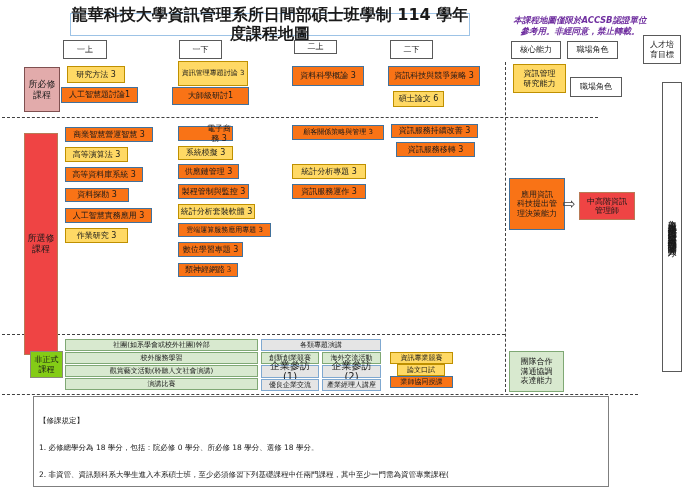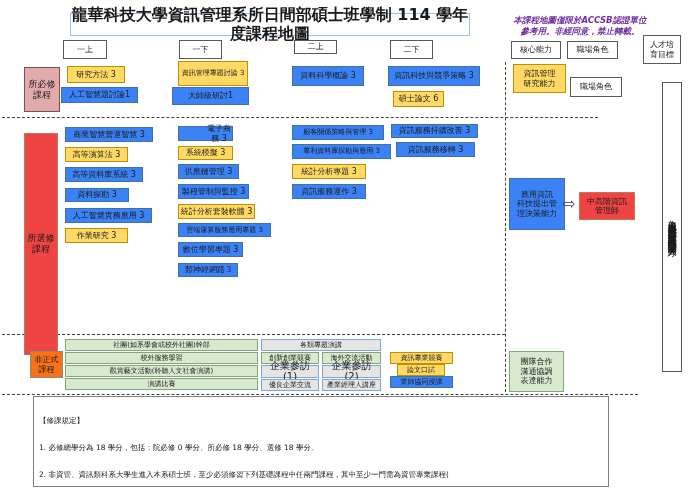--- a/index.html
+++ b/index.html
@@ -10,7 +10,7 @@
        box-sizing:border-box;white-space:pre-line;background:#fff;}
   .noborder{border:none;background:transparent;}
   .yellow{background:#FFD965;border-color:#BF9000;}
-  .blue{background:#3b82f6;border-color:#41719C;}
+  .blue{background:#f97316;border-color:#41719C;}
   .pink{background:#E2ABAB;border-color:#7F5050;}
   .peach{background:#ef4444;border-color:#B97A56;}
   .green{background:#D8E9CF;border-color:#7FA874;}

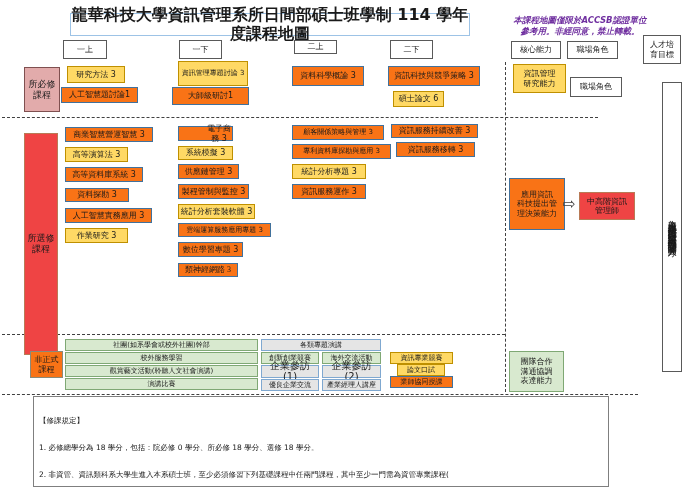--- a/index.html
+++ b/index.html
@@ -86,7 +86,6 @@
   <div class="box blue" style="left:178px;top:263px;width:60px;height:14px;font-family:Liberation Serif, serif;">類神經網路 3</div>
 
   <div class="box blue f7" style="left:292px;top:125px;width:92px;height:15px;">顧客關係策略與管理 3</div>
-  <div class="box blue f7" style="left:292px;top:144px;width:99px;height:15px;">專利資料庫探勘與應用 3</div>
   <div class="box yellow" style="left:292px;top:164px;width:74px;height:15px;">統計分析專題 3</div>
   <div class="box blue" style="left:292px;top:184px;width:74px;height:15px;">資訊服務運作 3</div>
 

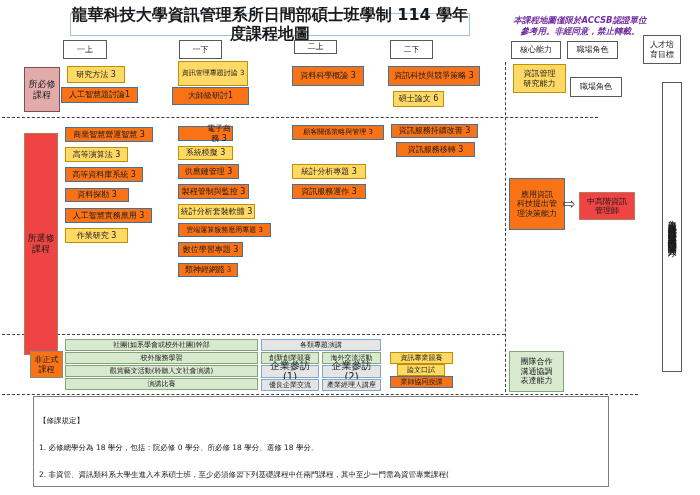--- a/index.html
+++ b/index.html
@@ -15,7 +15,7 @@
   .peach{background:#ef4444;border-color:#B97A56;}
   .green{background:#D8E9CF;border-color:#7FA874;}
   .lblue{background:#e5e5e5;border-color:#7FA8D0;}
-  .tan{background:#f97316;border-color:#8A8A7A;}
+  .tan{background:#84cc16;border-color:#8A8A7A;}
   .f7{font-size:7px;}
   .f65{font-size:10px;line-height:1.05;}
   .title{font-size:16px;font-weight:bold;border-color:#9DC3E6;}

